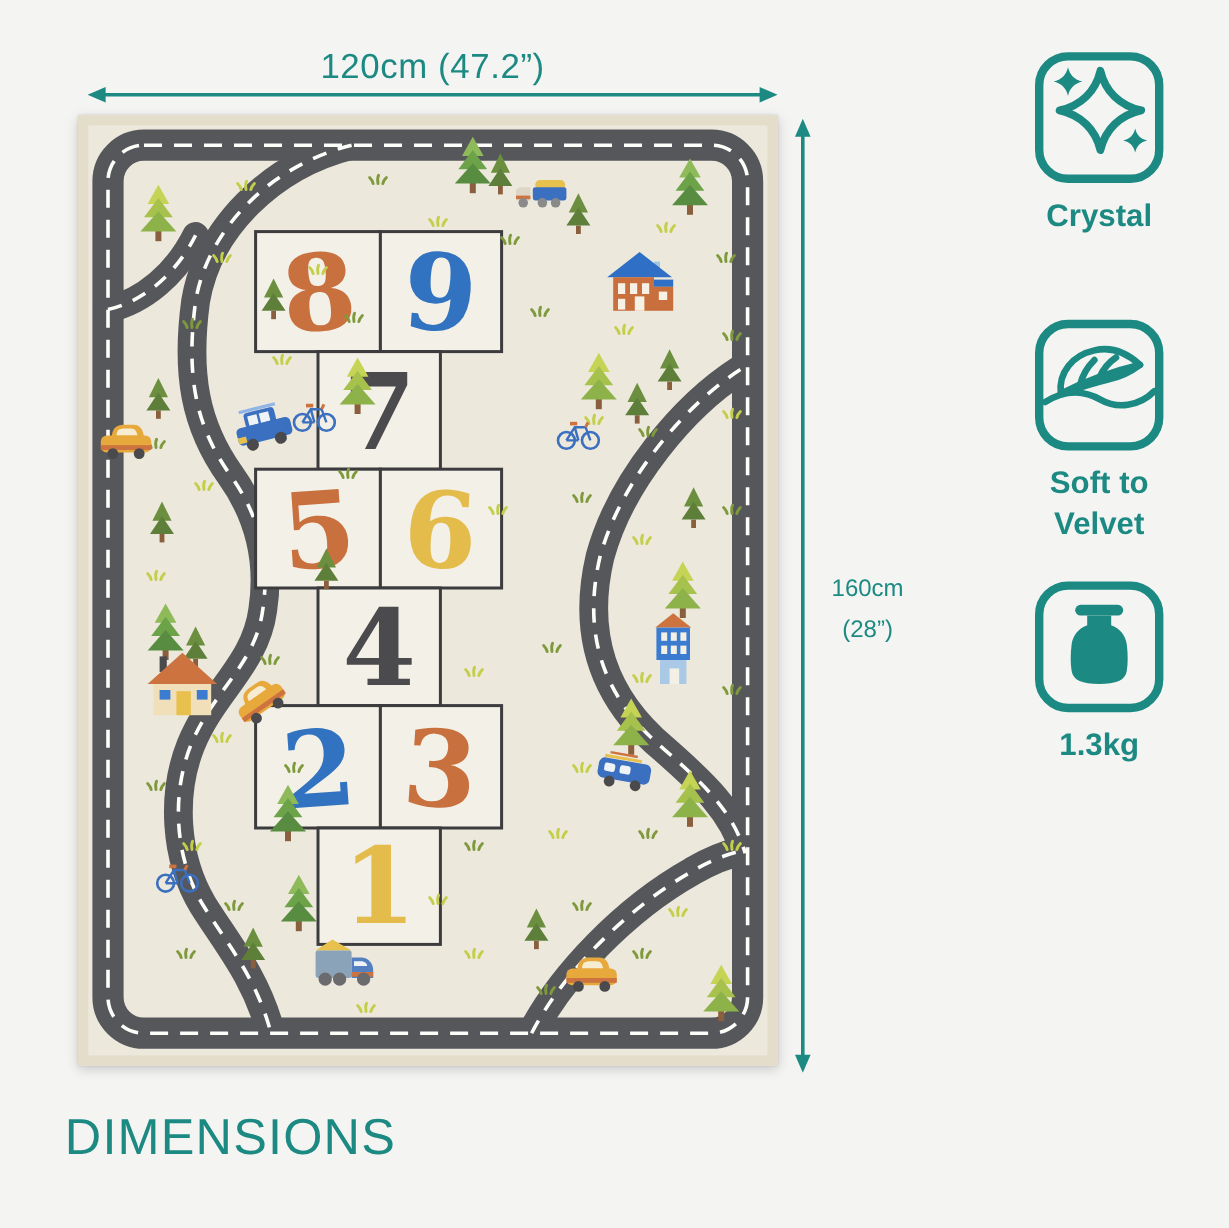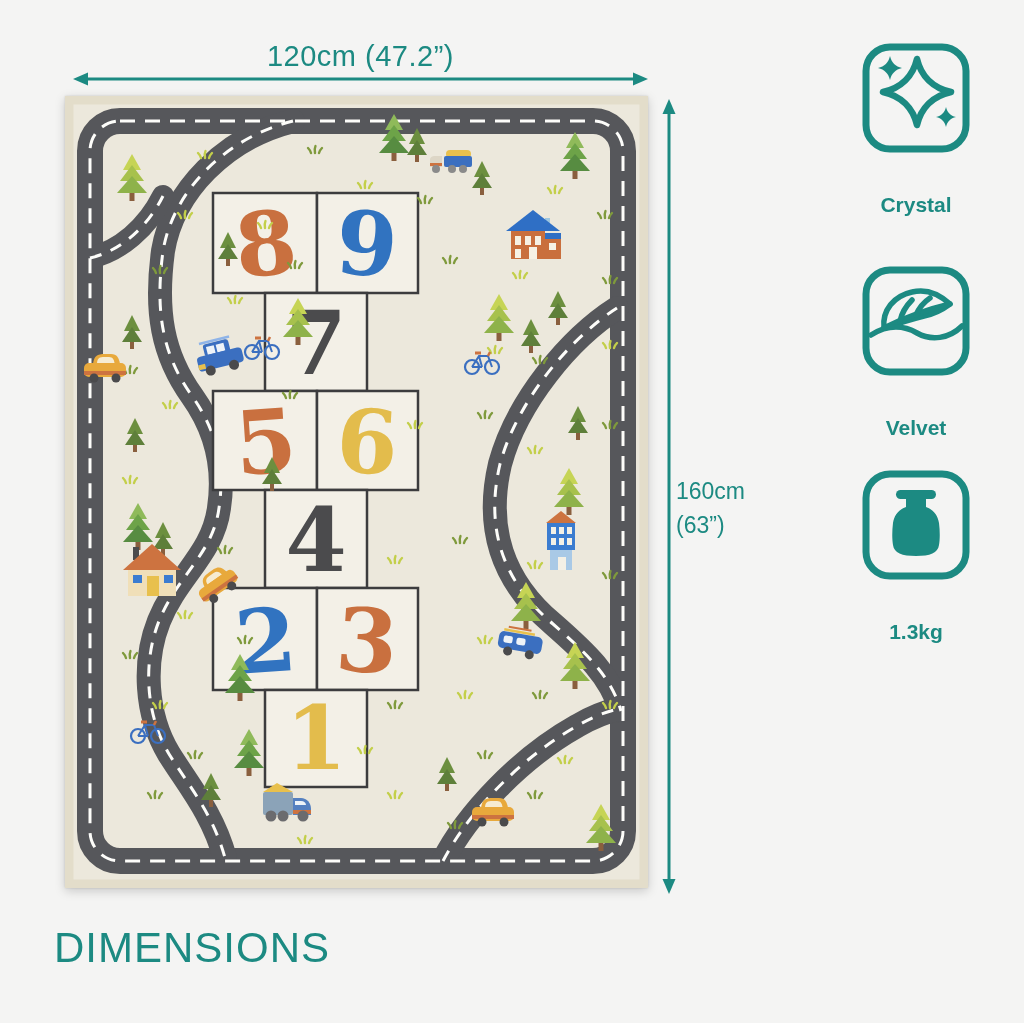--- a/index.html
+++ b/index.html
@@ -24,7 +24,7 @@
   
   .feature{position:absolute;left:831px;width:170px;text-align:center;}
   .feature svg{display:inline-block;}
-  .flabel{margin-top:30px;font-size:21px;line-height:34px;color:#1C8A82;font-weight:bold;}
+  .flabel{margin-top:3px;font-size:26px;line-height:34px;color:#1C8A82;font-weight:bold;}
 
   
   .title{position:absolute;left:54px;top:924px;font-size:42px;font-weight:normal;

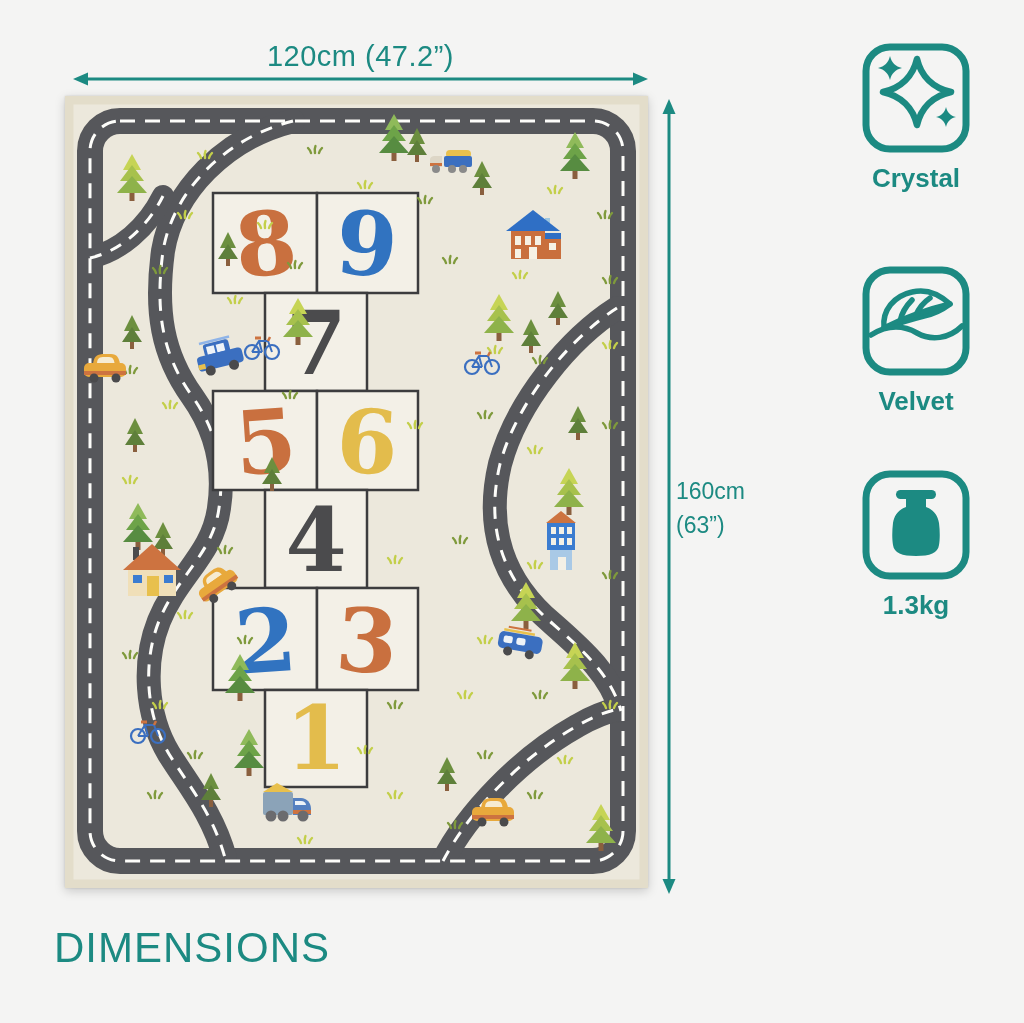--- a/index.html
+++ b/index.html
@@ -332,6 +332,7 @@
       </g>
     </svg>
     <div class="flabel">
+      <div>Soft to</div>
       <div>Velvet</div>
     </div>
   </div>

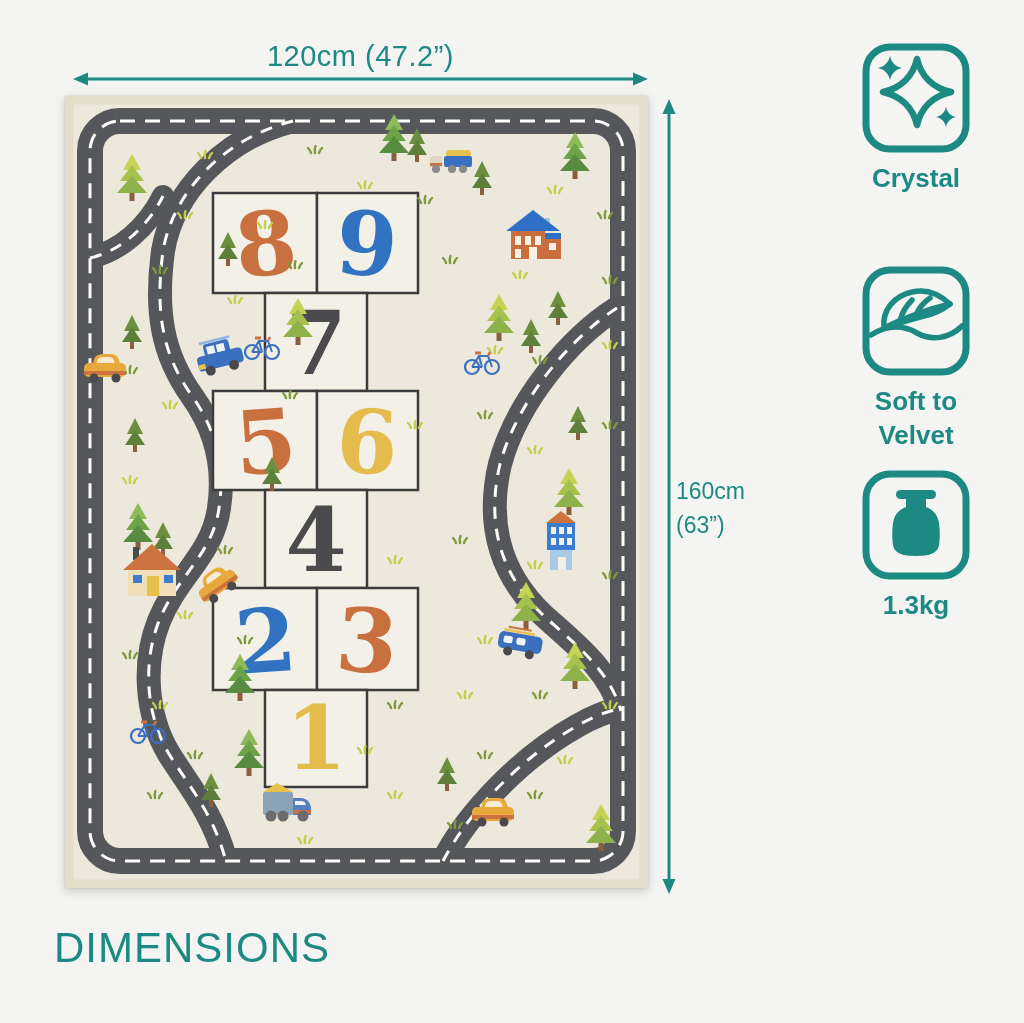--- a/index.html
+++ b/index.html
@@ -11,8 +11,8 @@
     font-size:29px;color:#1C8A82;letter-spacing:0.5px;}
   .h-arrow{position:absolute;left:73px;top:71px;}
   .v-arrow{position:absolute;left:661px;top:99px;}
-  .v-dim-label{position:absolute;left:676px;top:474px;width:94px;text-align:left;
-    font-size:23px;line-height:34px;color:#1C8A82;}
+  .v-dim-label{position:absolute;left:676px;top:474px;width:94px;text-align:center;
+    font-size:20px;line-height:34px;color:#1C8A82;}
 
   
   .mat{position:absolute;left:65px;top:96px;width:583px;height:792px;

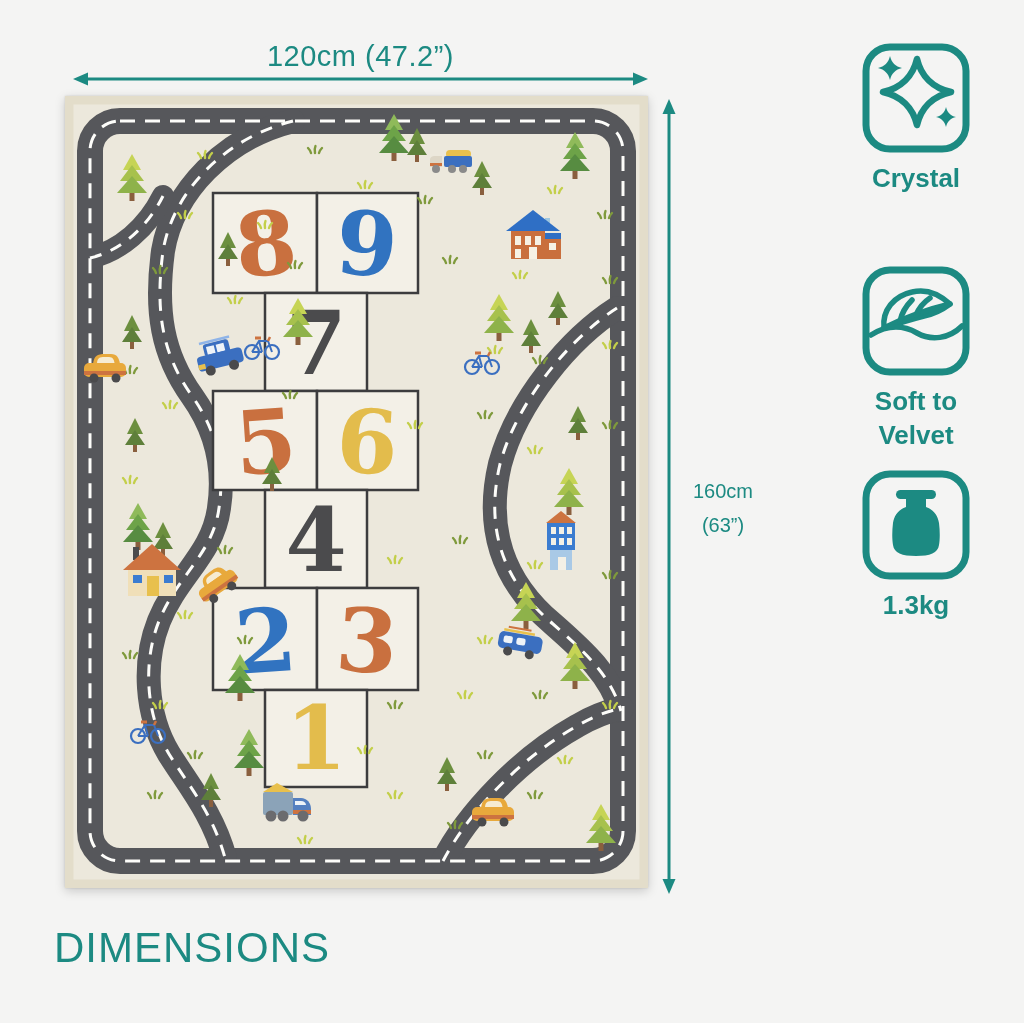--- a/index.html
+++ b/index.html
@@ -49,7 +49,7 @@
   </svg>
   <div class="v-dim-label">
     <div>160cm</div>
-    <div>(63”)</div>
+    <div>(28”)</div>
   </div>
 
   <div class="mat">

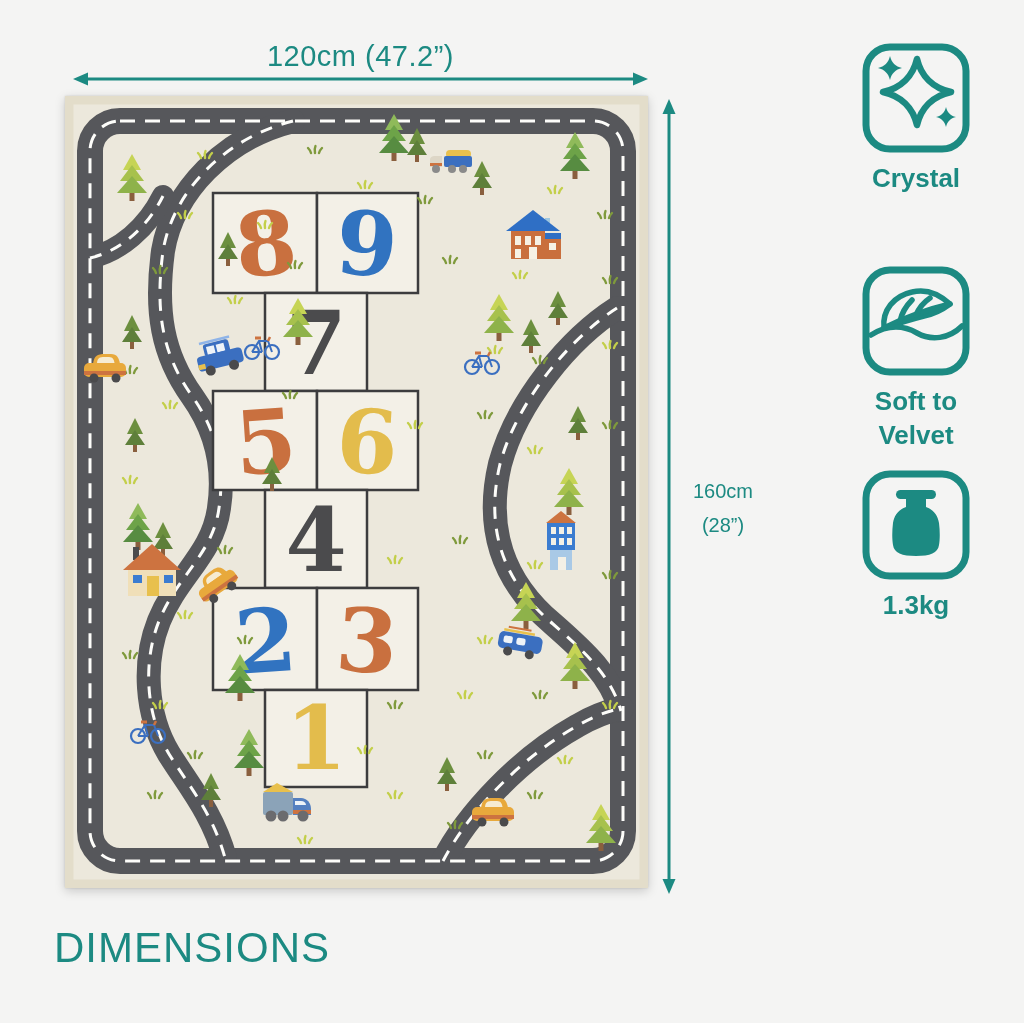--- a/index.html
+++ b/index.html
@@ -337,7 +337,7 @@
     </div>
   </div>
 
-  <div class="feature" style="top:469px">
+  <div class="feature" style="top:483px">
     <svg width="110" height="112" viewBox="0 0 110 112">
       <rect x="5" y="5" width="100" height="102" rx="24" fill="none" stroke="#1C8A82" stroke-width="7"></rect>
       <rect x="35" y="21" width="40" height="9" rx="4.5" fill="#1C8A82"></rect>

